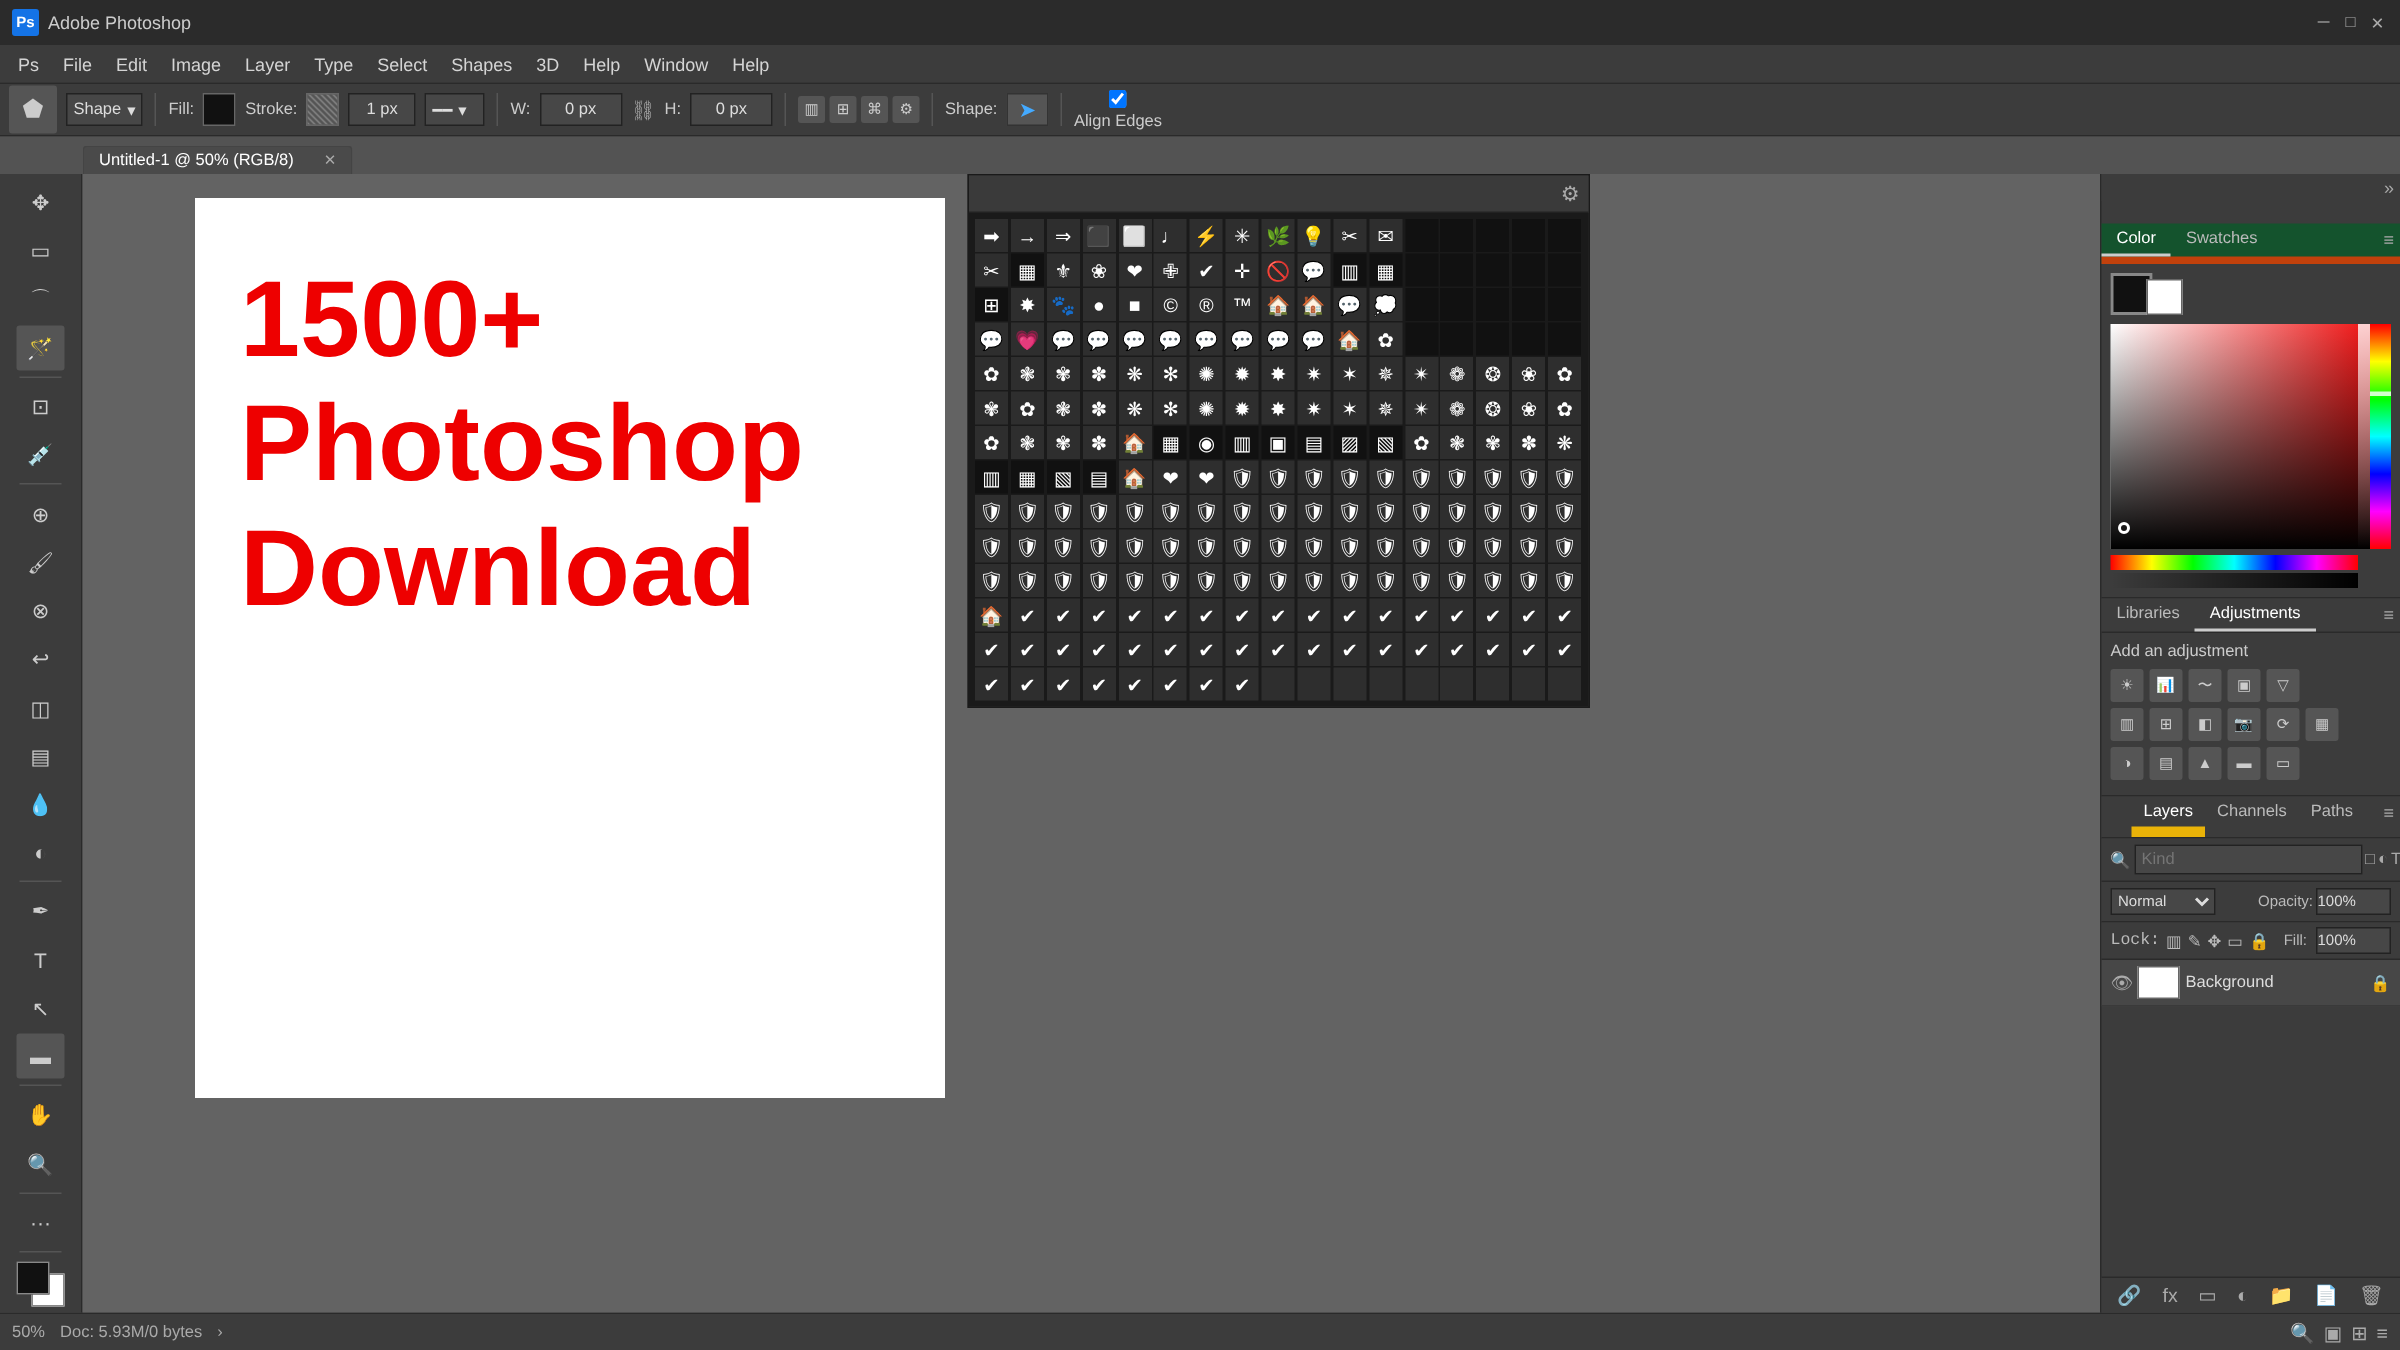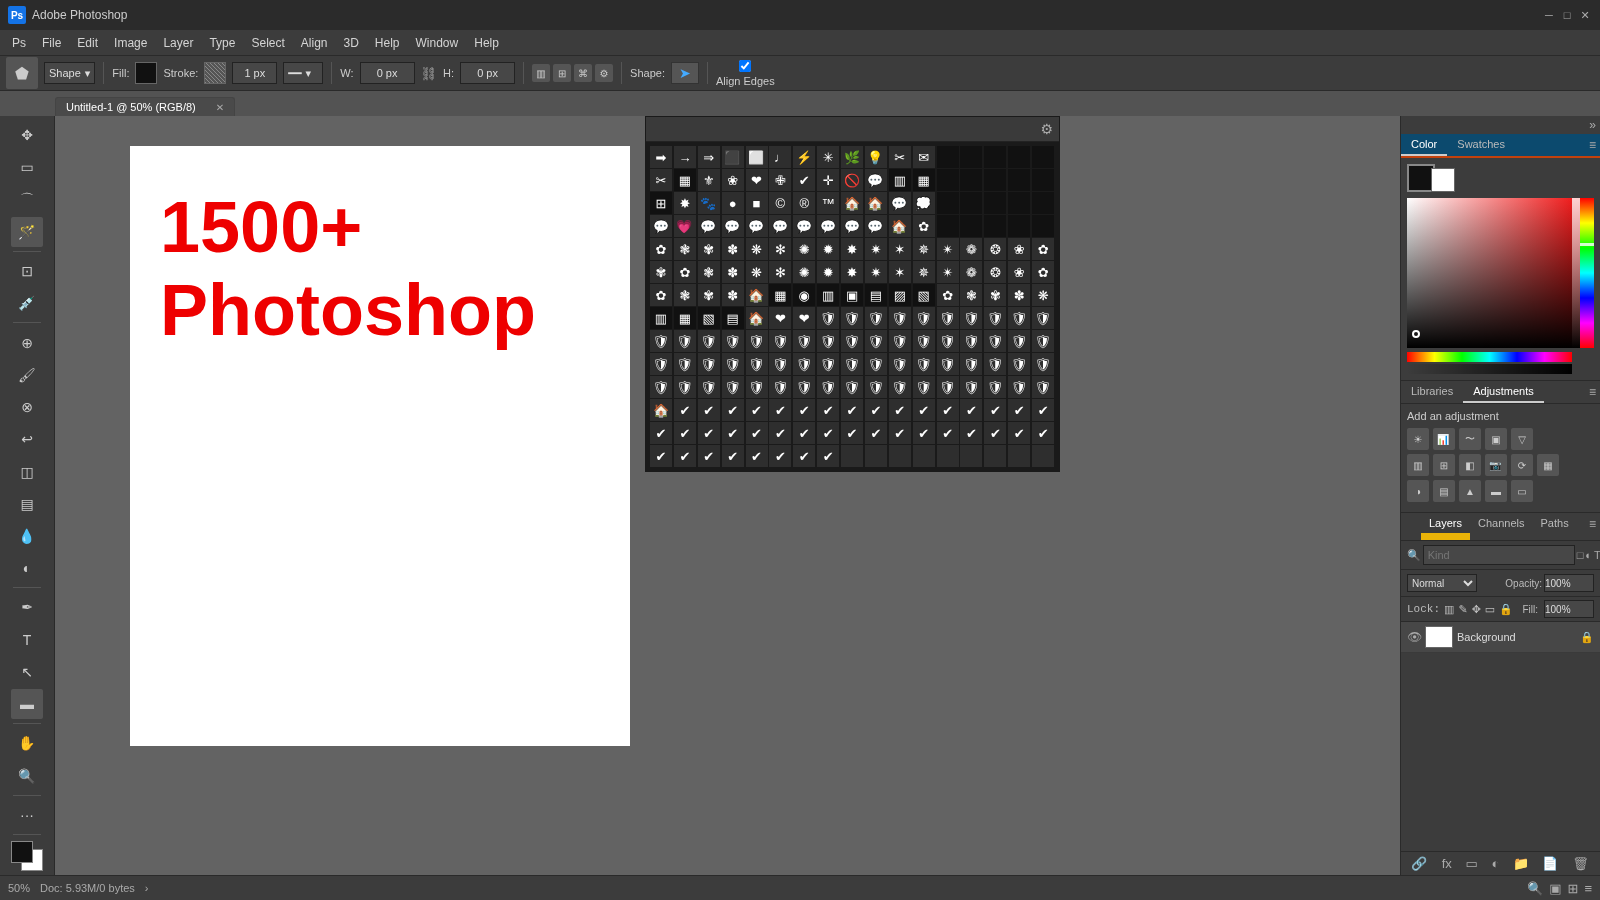--- a/index.html
+++ b/index.html
@@ -205,7 +205,7 @@
   <span class="menu-item">Layer</span>
   <span class="menu-item">Type</span>
   <span class="menu-item">Select</span>
-  <span class="menu-item">Align</span>
+  <span class="menu-item">Shapes</span>
   <span class="menu-item">3D</span>
   <span class="menu-item">Help</span>
   <span class="menu-item">Window</span>

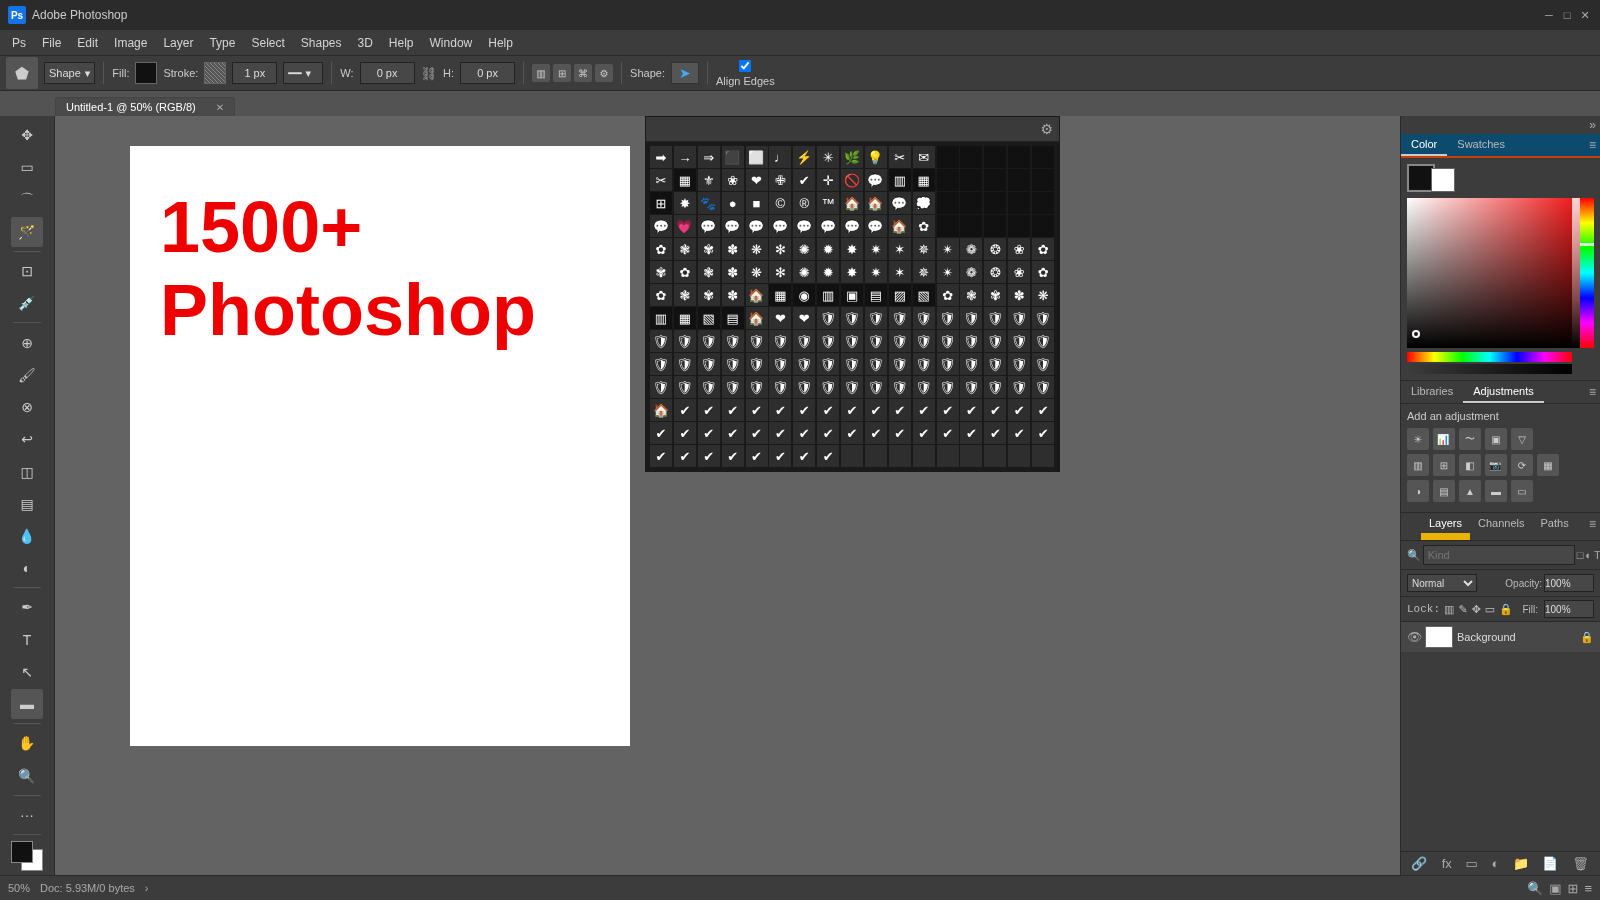--- a/index.html
+++ b/index.html
@@ -124,7 +124,7 @@
     }
     .sg-black { background: #111; }
     #right-panel-tabs {
-      display: flex; background: #0c4a6e; border-bottom: 2px solid #c2410c;
+      display: flex; background: #14532d; border-bottom: 5px solid #c2410c; margin-top: 15px;
     }
     .rp-tab {
       padding: 4px 10px; font-size: 11px; color: #bbb; cursor: pointer;

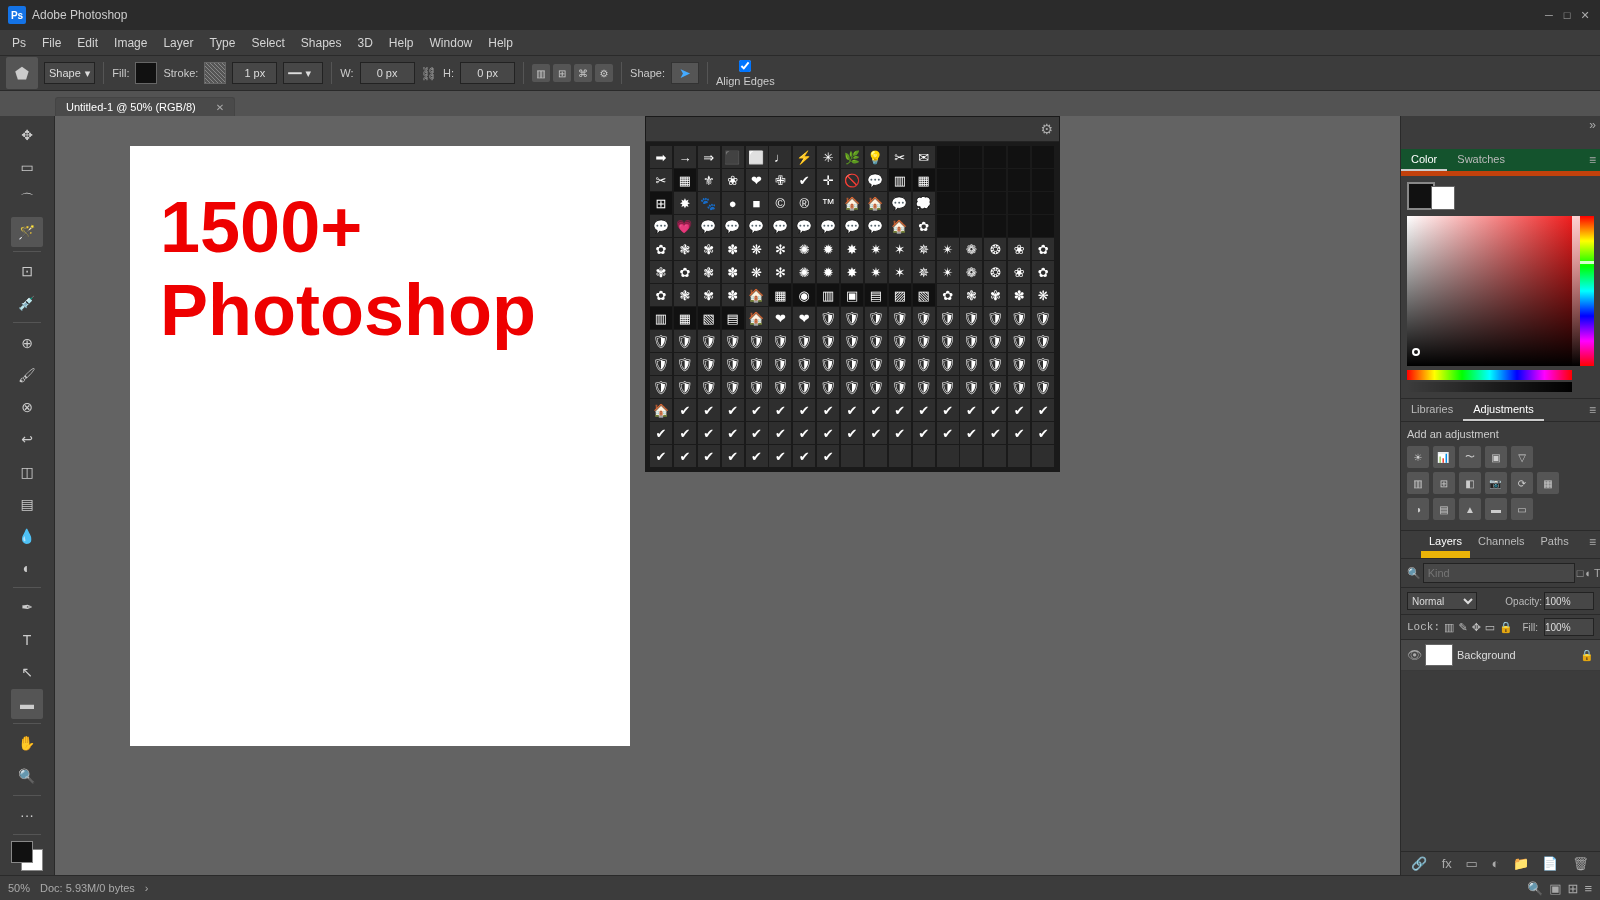--- a/index.html
+++ b/index.html
@@ -94,7 +94,7 @@
       flex: 1; background: #636363; position: relative; overflow: hidden;
     }
     #canvas-inner {
-      position: absolute; top: 30px; left: 75px;
+      position: absolute; top: 16px; left: 75px;
       width: 500px; height: 600px; background: white;
     }
     #canvas-text {

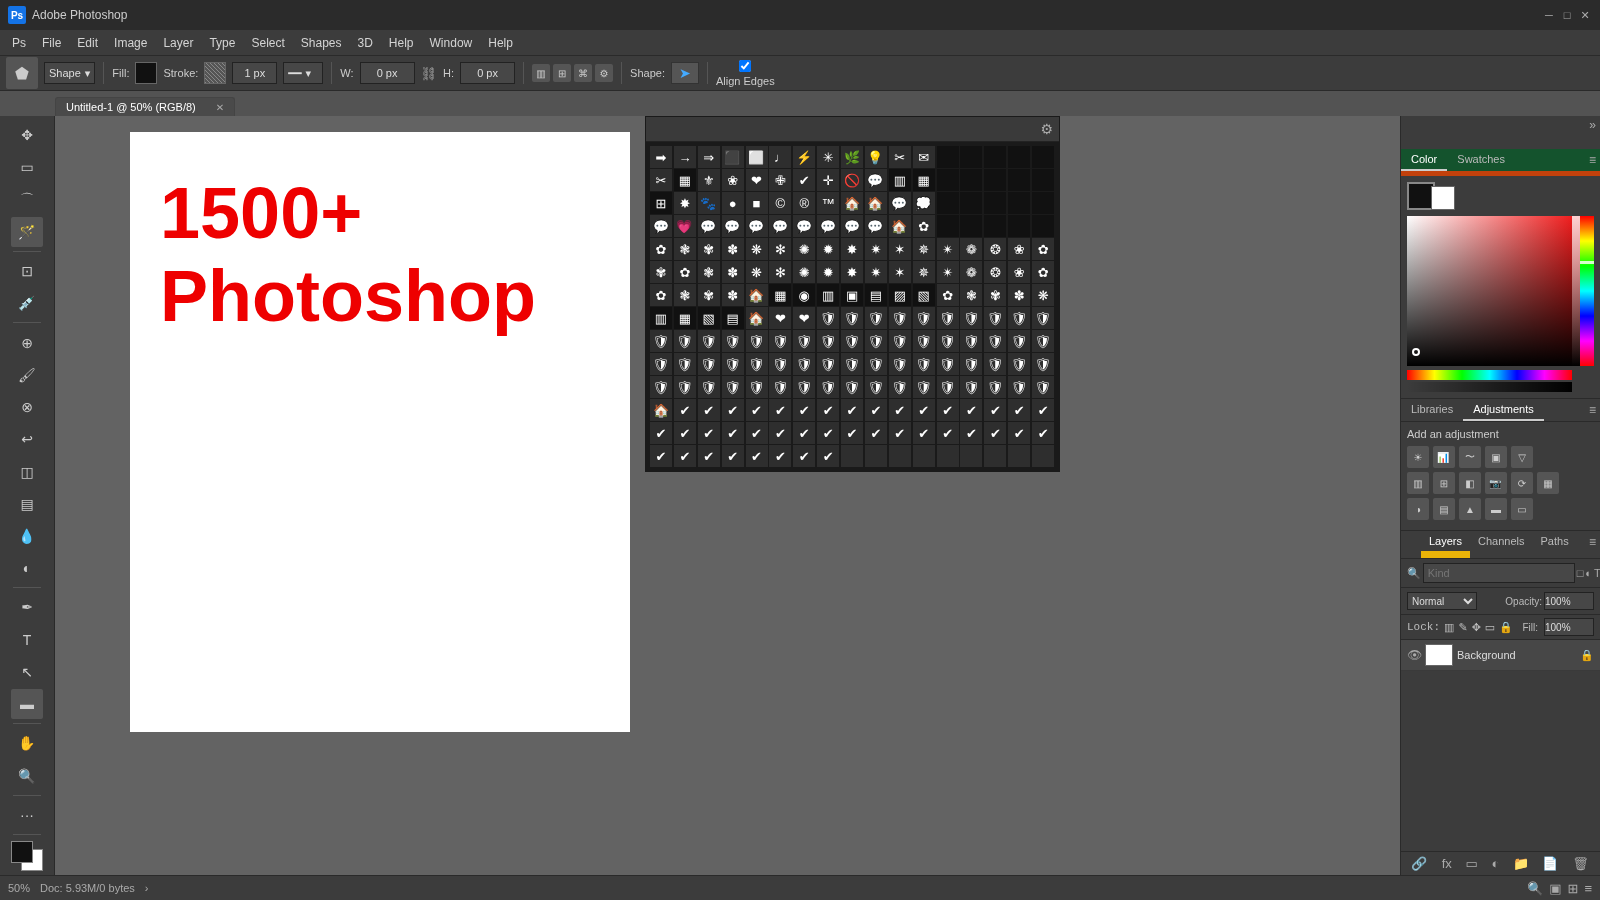--- a/index.html
+++ b/index.html
@@ -302,6 +302,7 @@
       <div id="canvas-text">
         <div style="color:#e00;font-size:72px;font-weight:900;line-height:1.15;font-family:Arial,sans-serif;">1500+</div>
         <div style="color:#e00;font-size:72px;font-weight:900;line-height:1.15;font-family:Arial,sans-serif;">Photoshop</div>
+        <div style="color:#e00;font-size:72px;font-weight:900;line-height:1.15;font-family:Arial,sans-serif;">Download</div>
       </div>
     </div>
 

